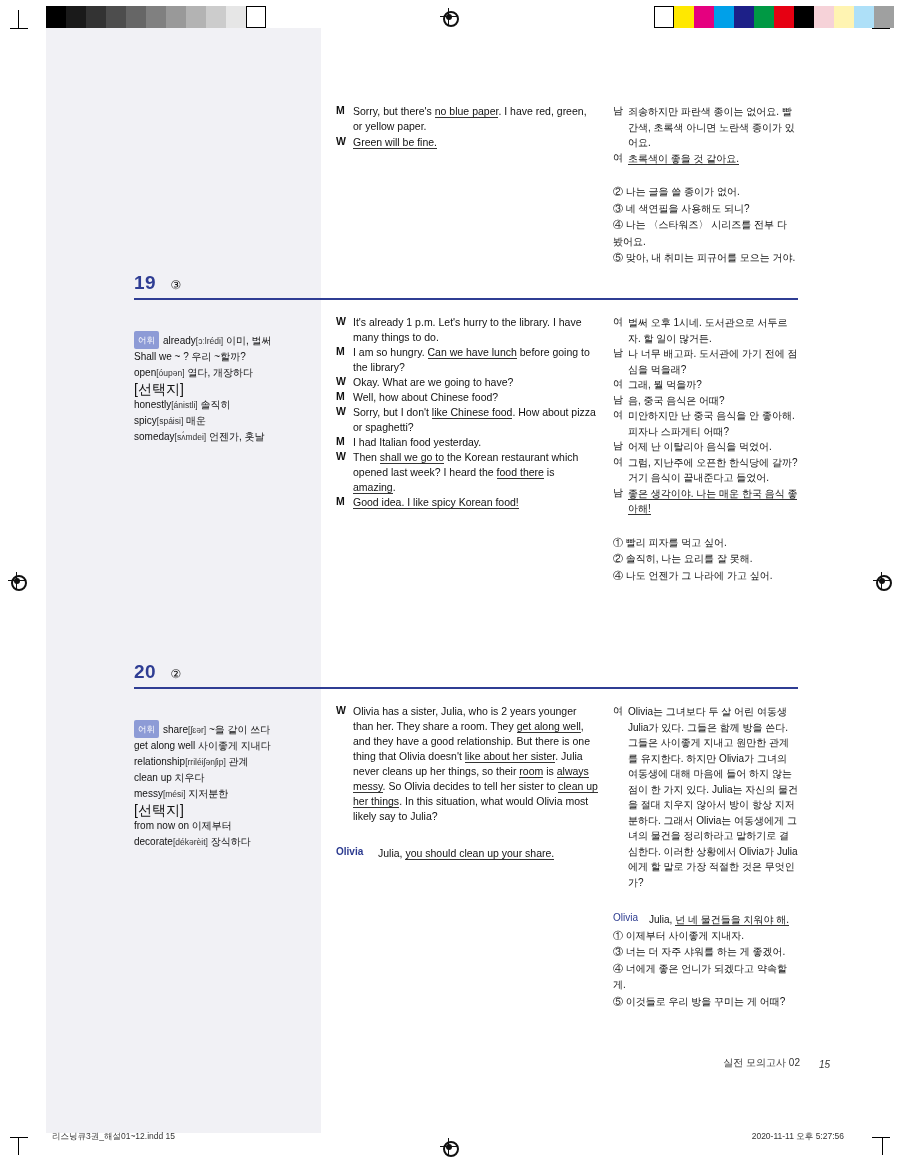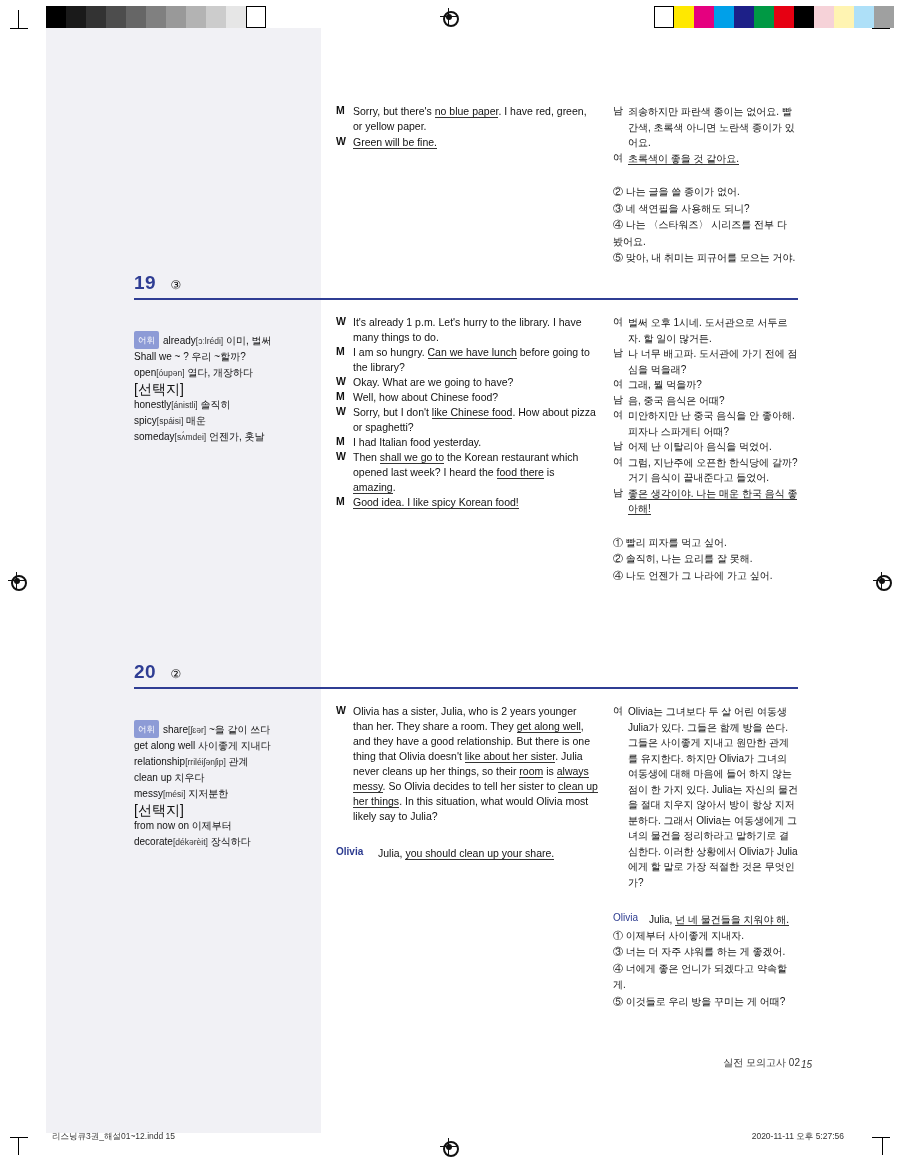--- a/index.html
+++ b/index.html
@@ -58,7 +58,7 @@
 
   
   .footer-right{position:absolute;right:100px;bottom:95px;font-size:10px;color:#333;}
-  .pageno{position:absolute;right:88px;bottom:95px;font-size:10px;color:#333;font-style:italic;}
+  .pageno{position:absolute;right:70px;bottom:95px;font-size:10px;color:#333;font-style:italic;}
   .foot-left{position:absolute;left:52px;bottom:22px;font-size:8.5px;color:#333;}
   .foot-date{position:absolute;right:56px;bottom:22px;font-size:8.5px;color:#333;}
   .hairline{position:absolute;background:#111;}

